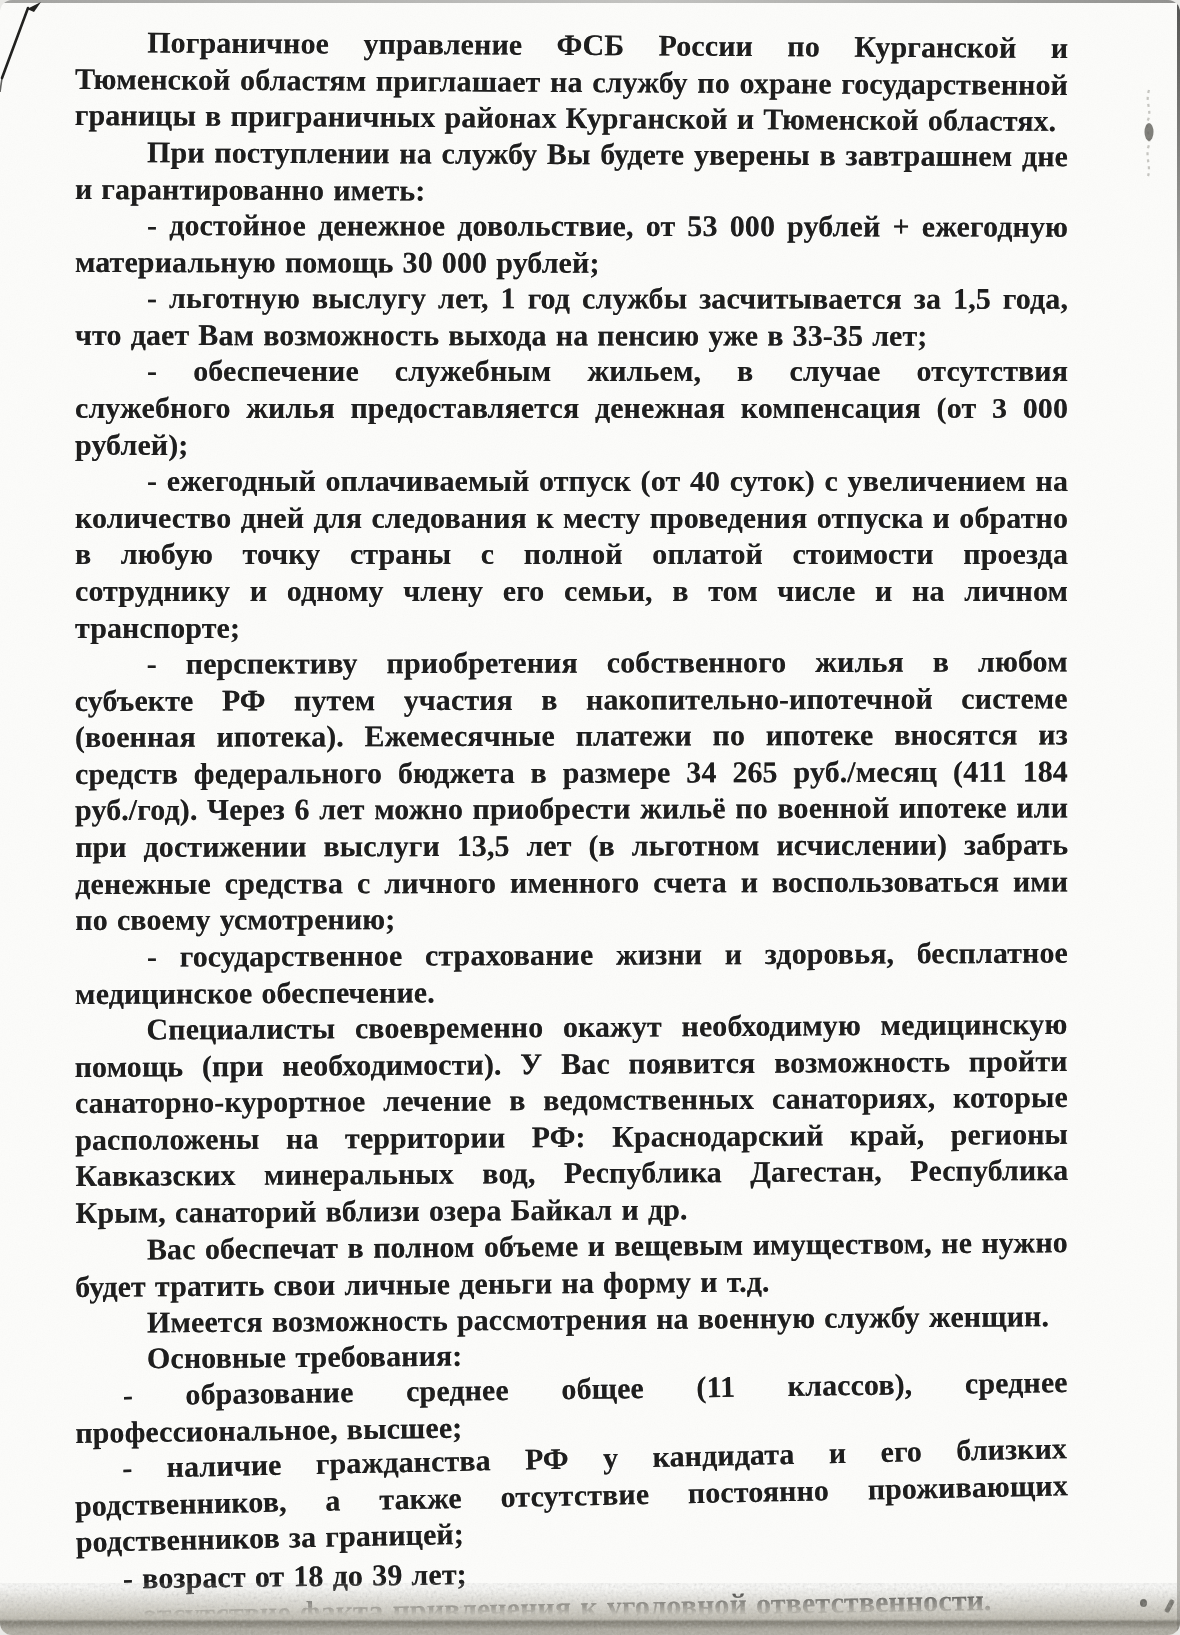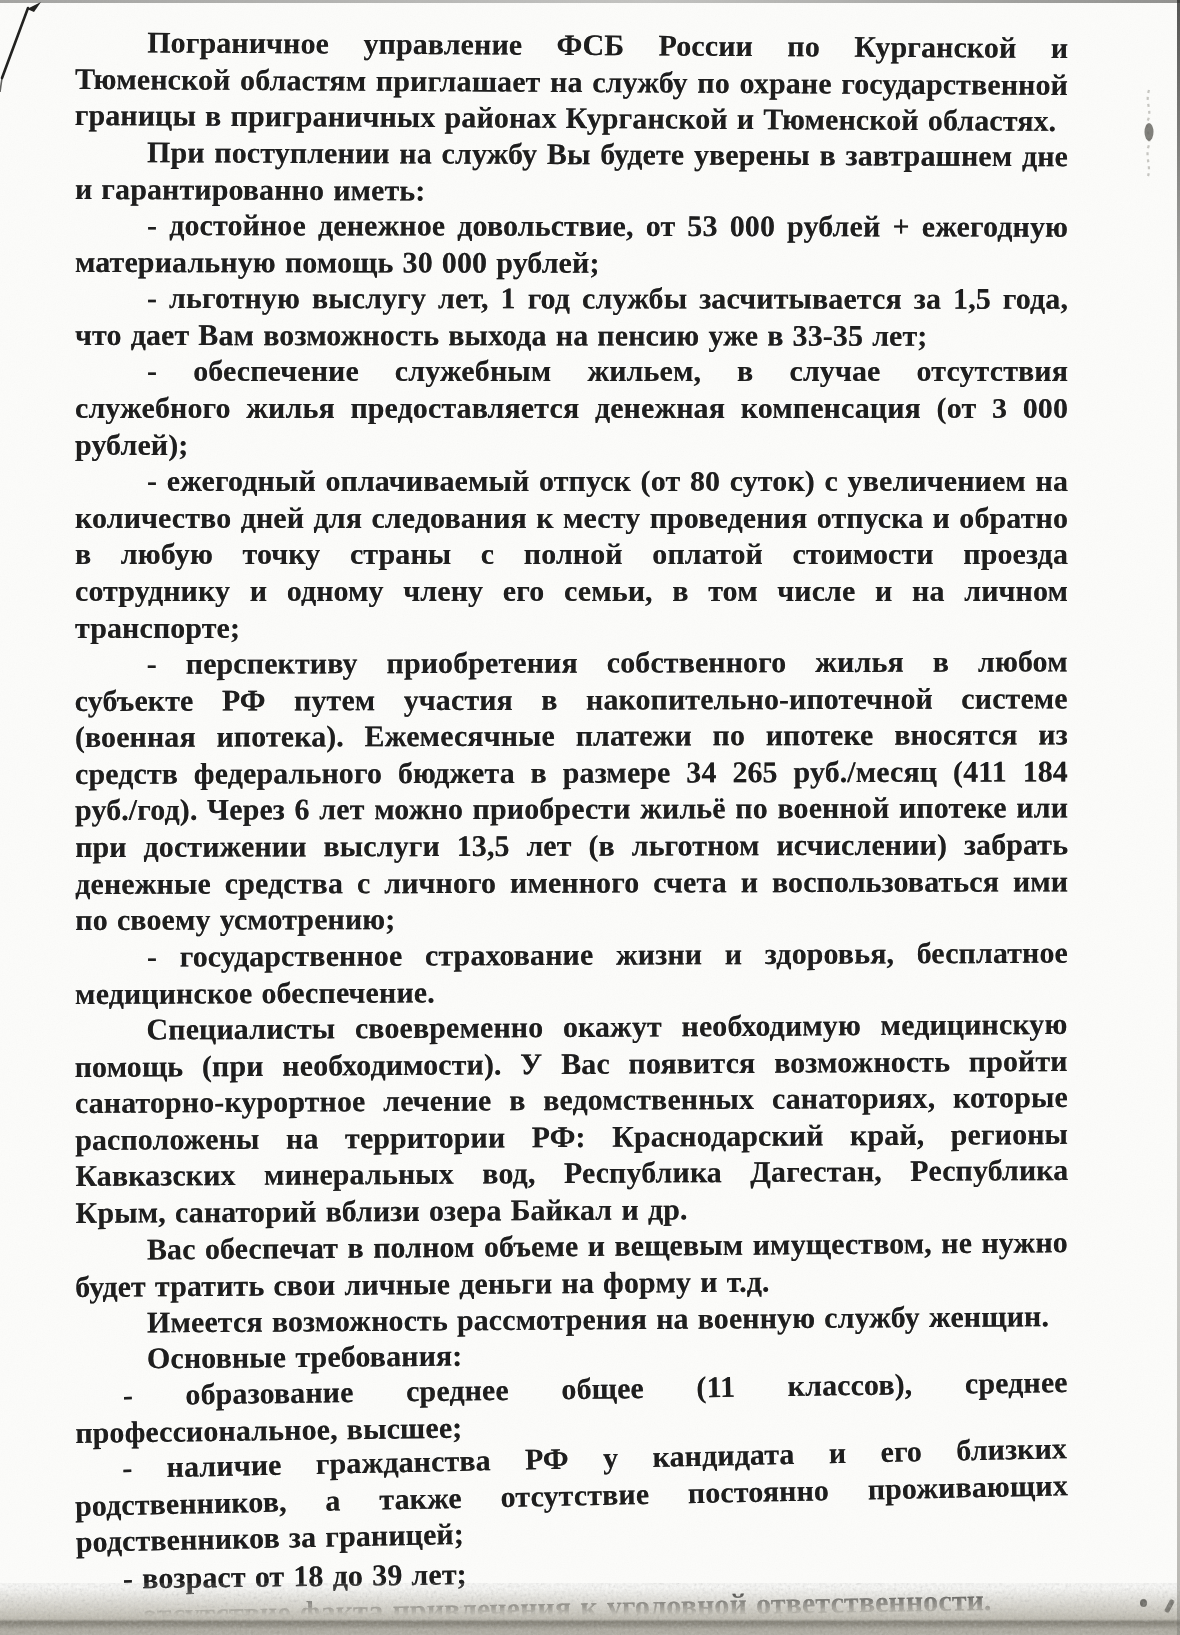--- a/index.html
+++ b/index.html
@@ -15,6 +15,7 @@
     overflow: hidden;
     font-family: "Liberation Serif", "DejaVu Serif", serif;
     color: #1b1b1b;
+    border-radius: 12px;
   }
   .content {
     position: absolute;

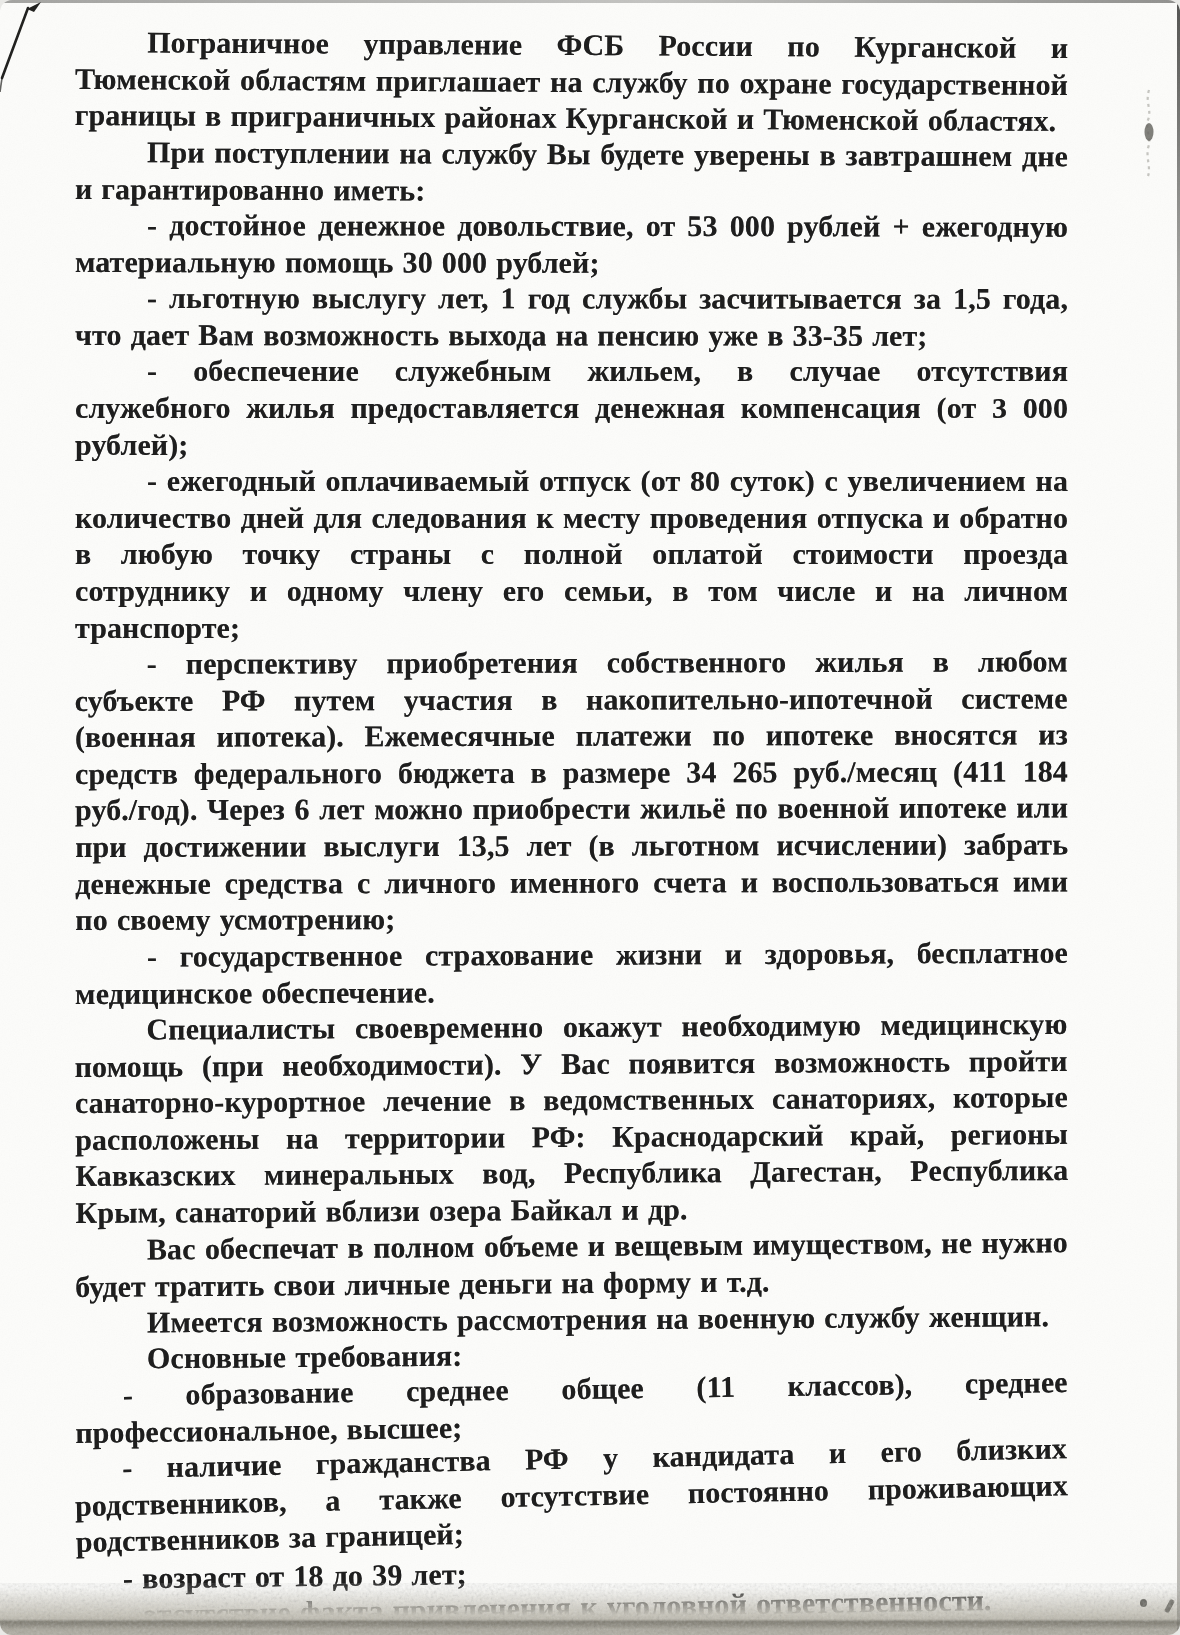--- a/index.html
+++ b/index.html
@@ -95,7 +95,7 @@
       <p style="transform: rotate(0.1deg);">- достойное денежное довольствие, от 53 000 рублей + ежегодную материальную помощь 30 000 рублей;</p>
       <p style="transform: rotate(0.05deg);">- льготную выслугу лет, 1 год службы засчитывается за 1,5 года, что дает Вам возможность выхода на пенсию уже в 33-35 лет;</p>
       <p style="transform: rotate(0deg);">- обеспечение служебным жильем, в случае отсутствия служебного жилья предоставляется денежная компенсация (от 3 000 рублей);</p>
-      <p style="transform: rotate(0deg);">- ежегодный оплачиваемый отпуск (от 80 суток) с увеличением на количество дней для следования к месту проведения отпуска и обратно в любую точку страны с полной оплатой стоимости проезда сотруднику и одному члену его семьи, в том числе и на личном транспорте;</p>
+      <p style="transform: rotate(0deg);">- ежегодный оплачиваемый отпуск (от 40 суток) с увеличением на количество дней для следования к месту проведения отпуска и обратно в любую точку страны с полной оплатой стоимости проезда сотруднику и одному члену его семьи, в том числе и на личном транспорте;</p>
       <p style="transform: rotate(-0.15deg);">- перспективу приобретения собственного жилья в любом субъекте РФ путем участия в накопительно-ипотечной системе (военная ипотека). Ежемесячные платежи по ипотеке вносятся из средств федерального бюджета в размере 34 265 руб./месяц (411 184 руб./год). Через 6 лет можно приобрести жильё по военной ипотеке или при достижении выслуги 13,5 лет (в льготном исчислении) забрать денежные средства с личного именного счета и воспользоваться ими по своему усмотрению;</p>
       <p style="transform: rotate(-0.25deg);">- государственное страхование жизни и здоровья, бесплатное медицинское обеспечение.</p>
       <p style="transform: rotate(-0.35deg);">Специалисты своевременно окажут необходимую медицинскую помощь (при необходимости). У Вас появится возможность пройти санаторно-курортное лечение в ведомственных санаториях, которые расположены на территории РФ: Краснодарский край, регионы Кавказских минеральных вод, Республика Дагестан, Республика Крым, санаторий вблизи озера Байкал и др.</p>

